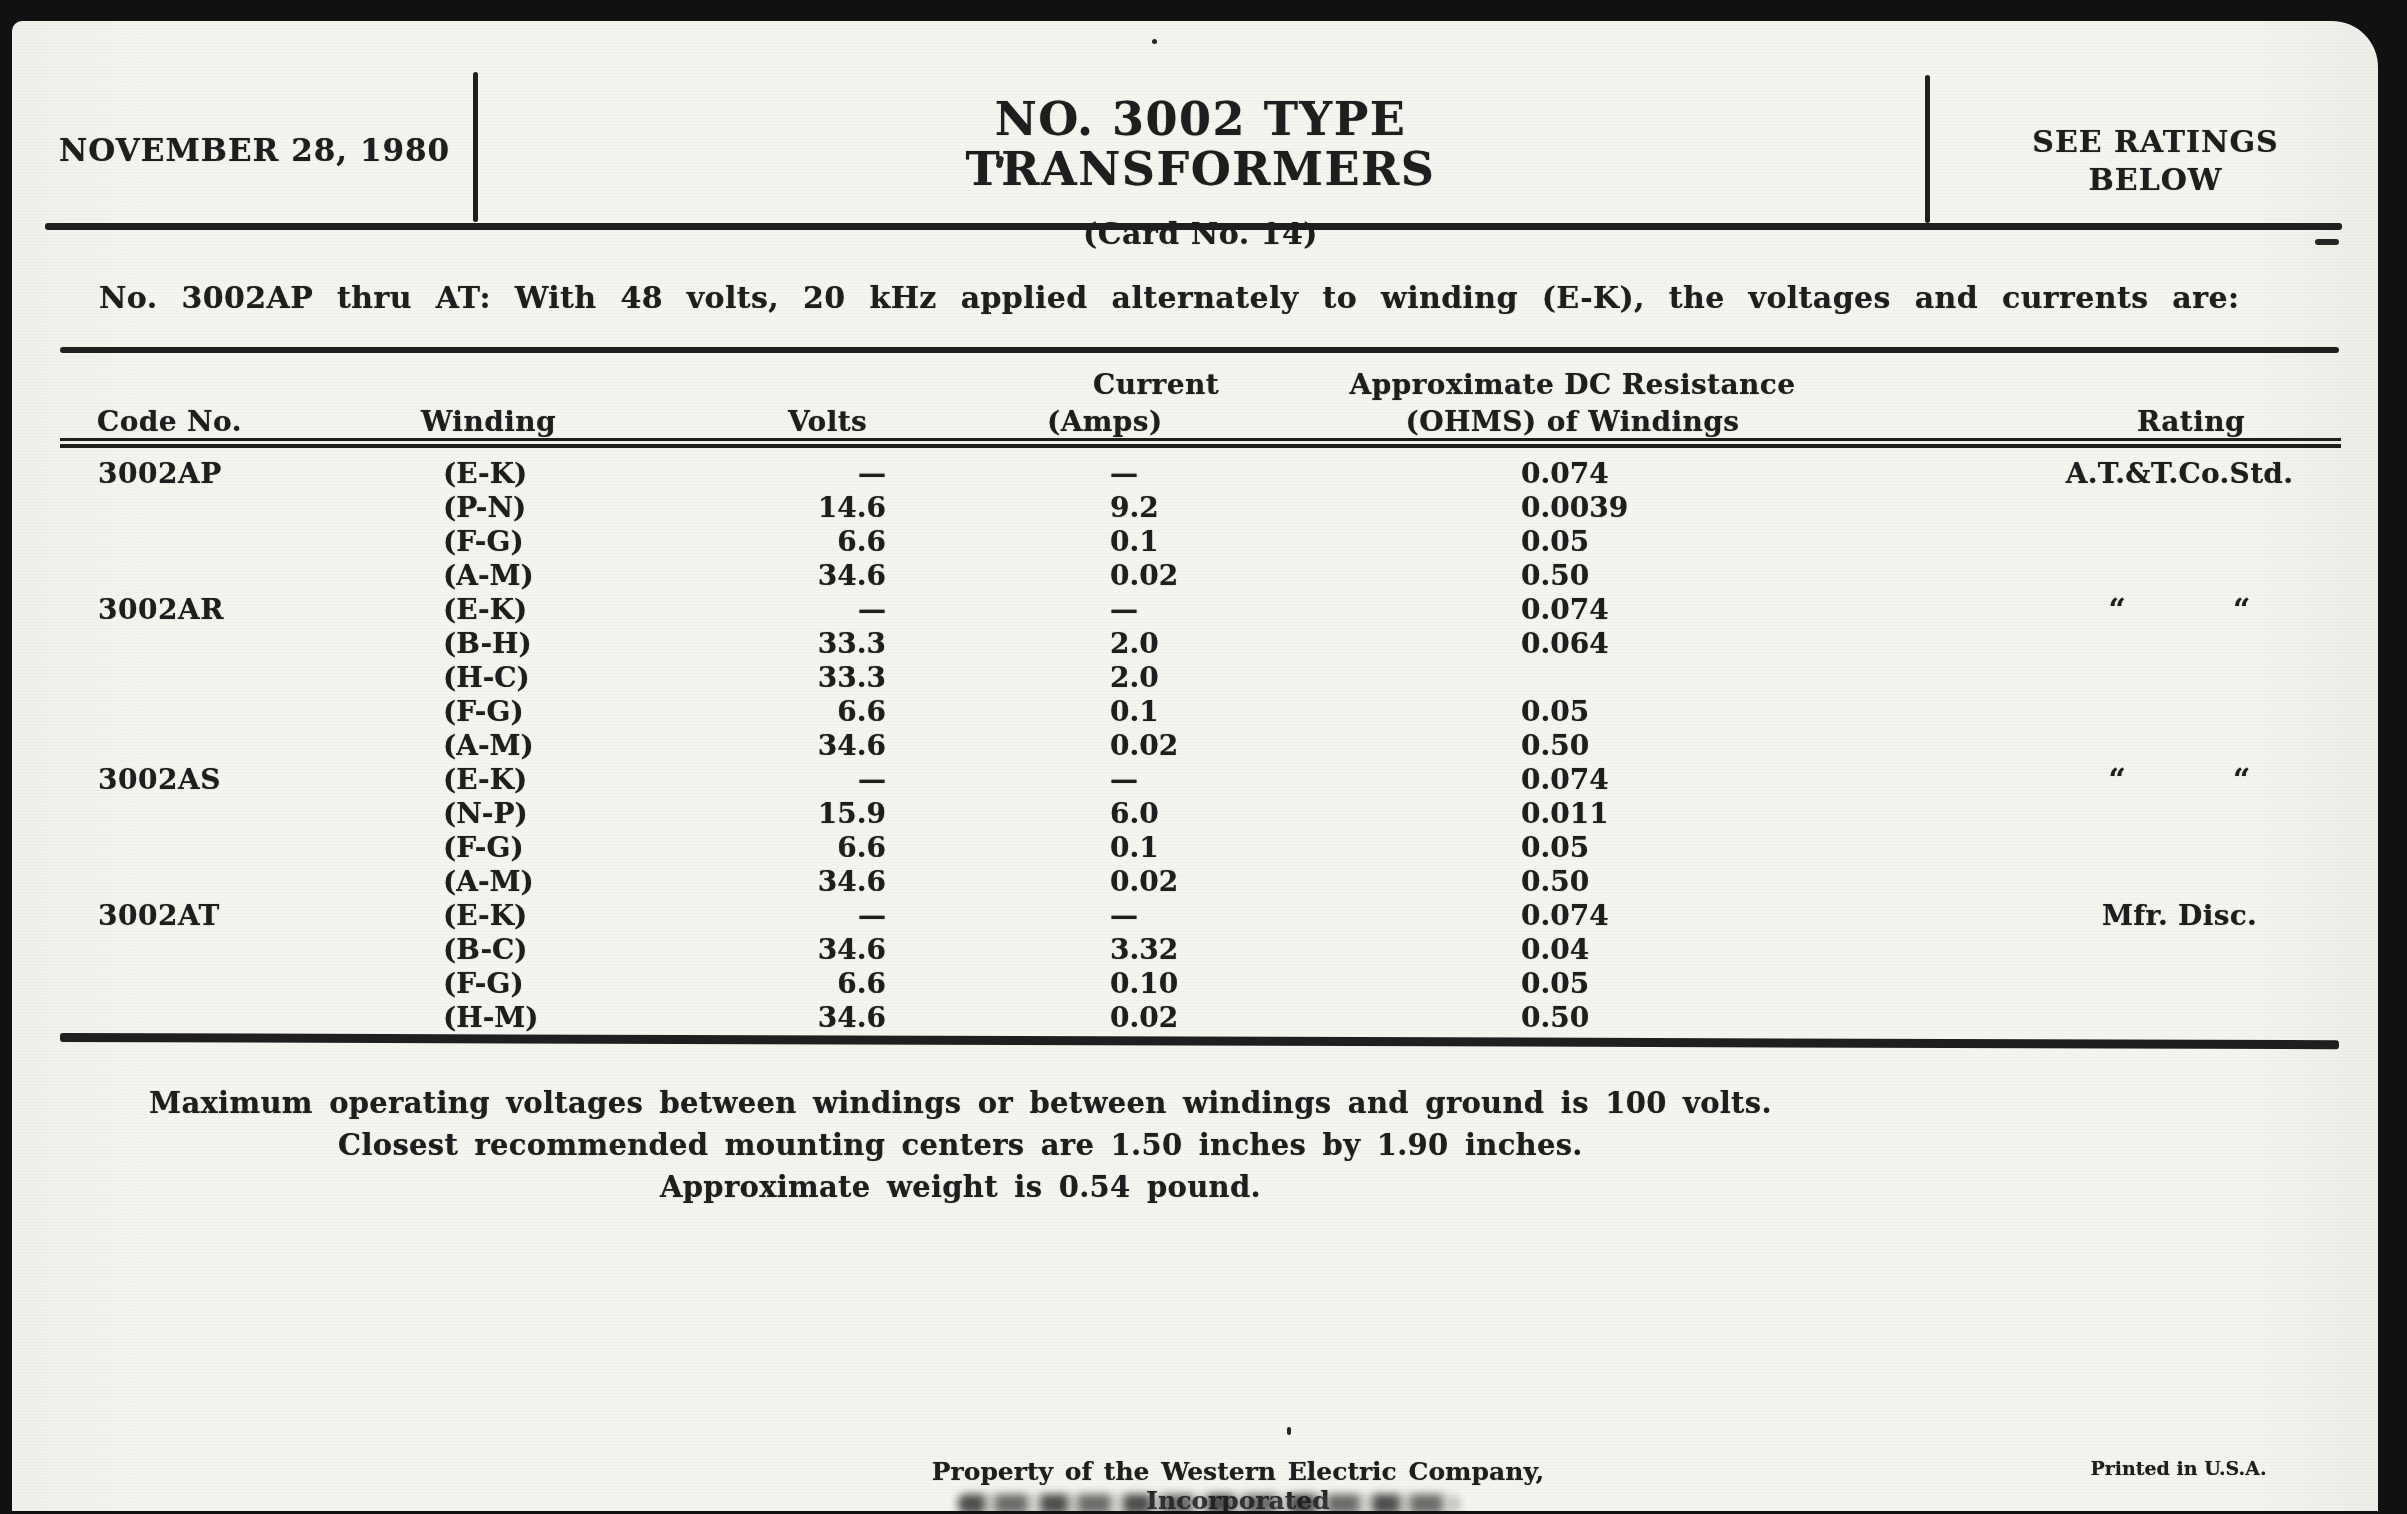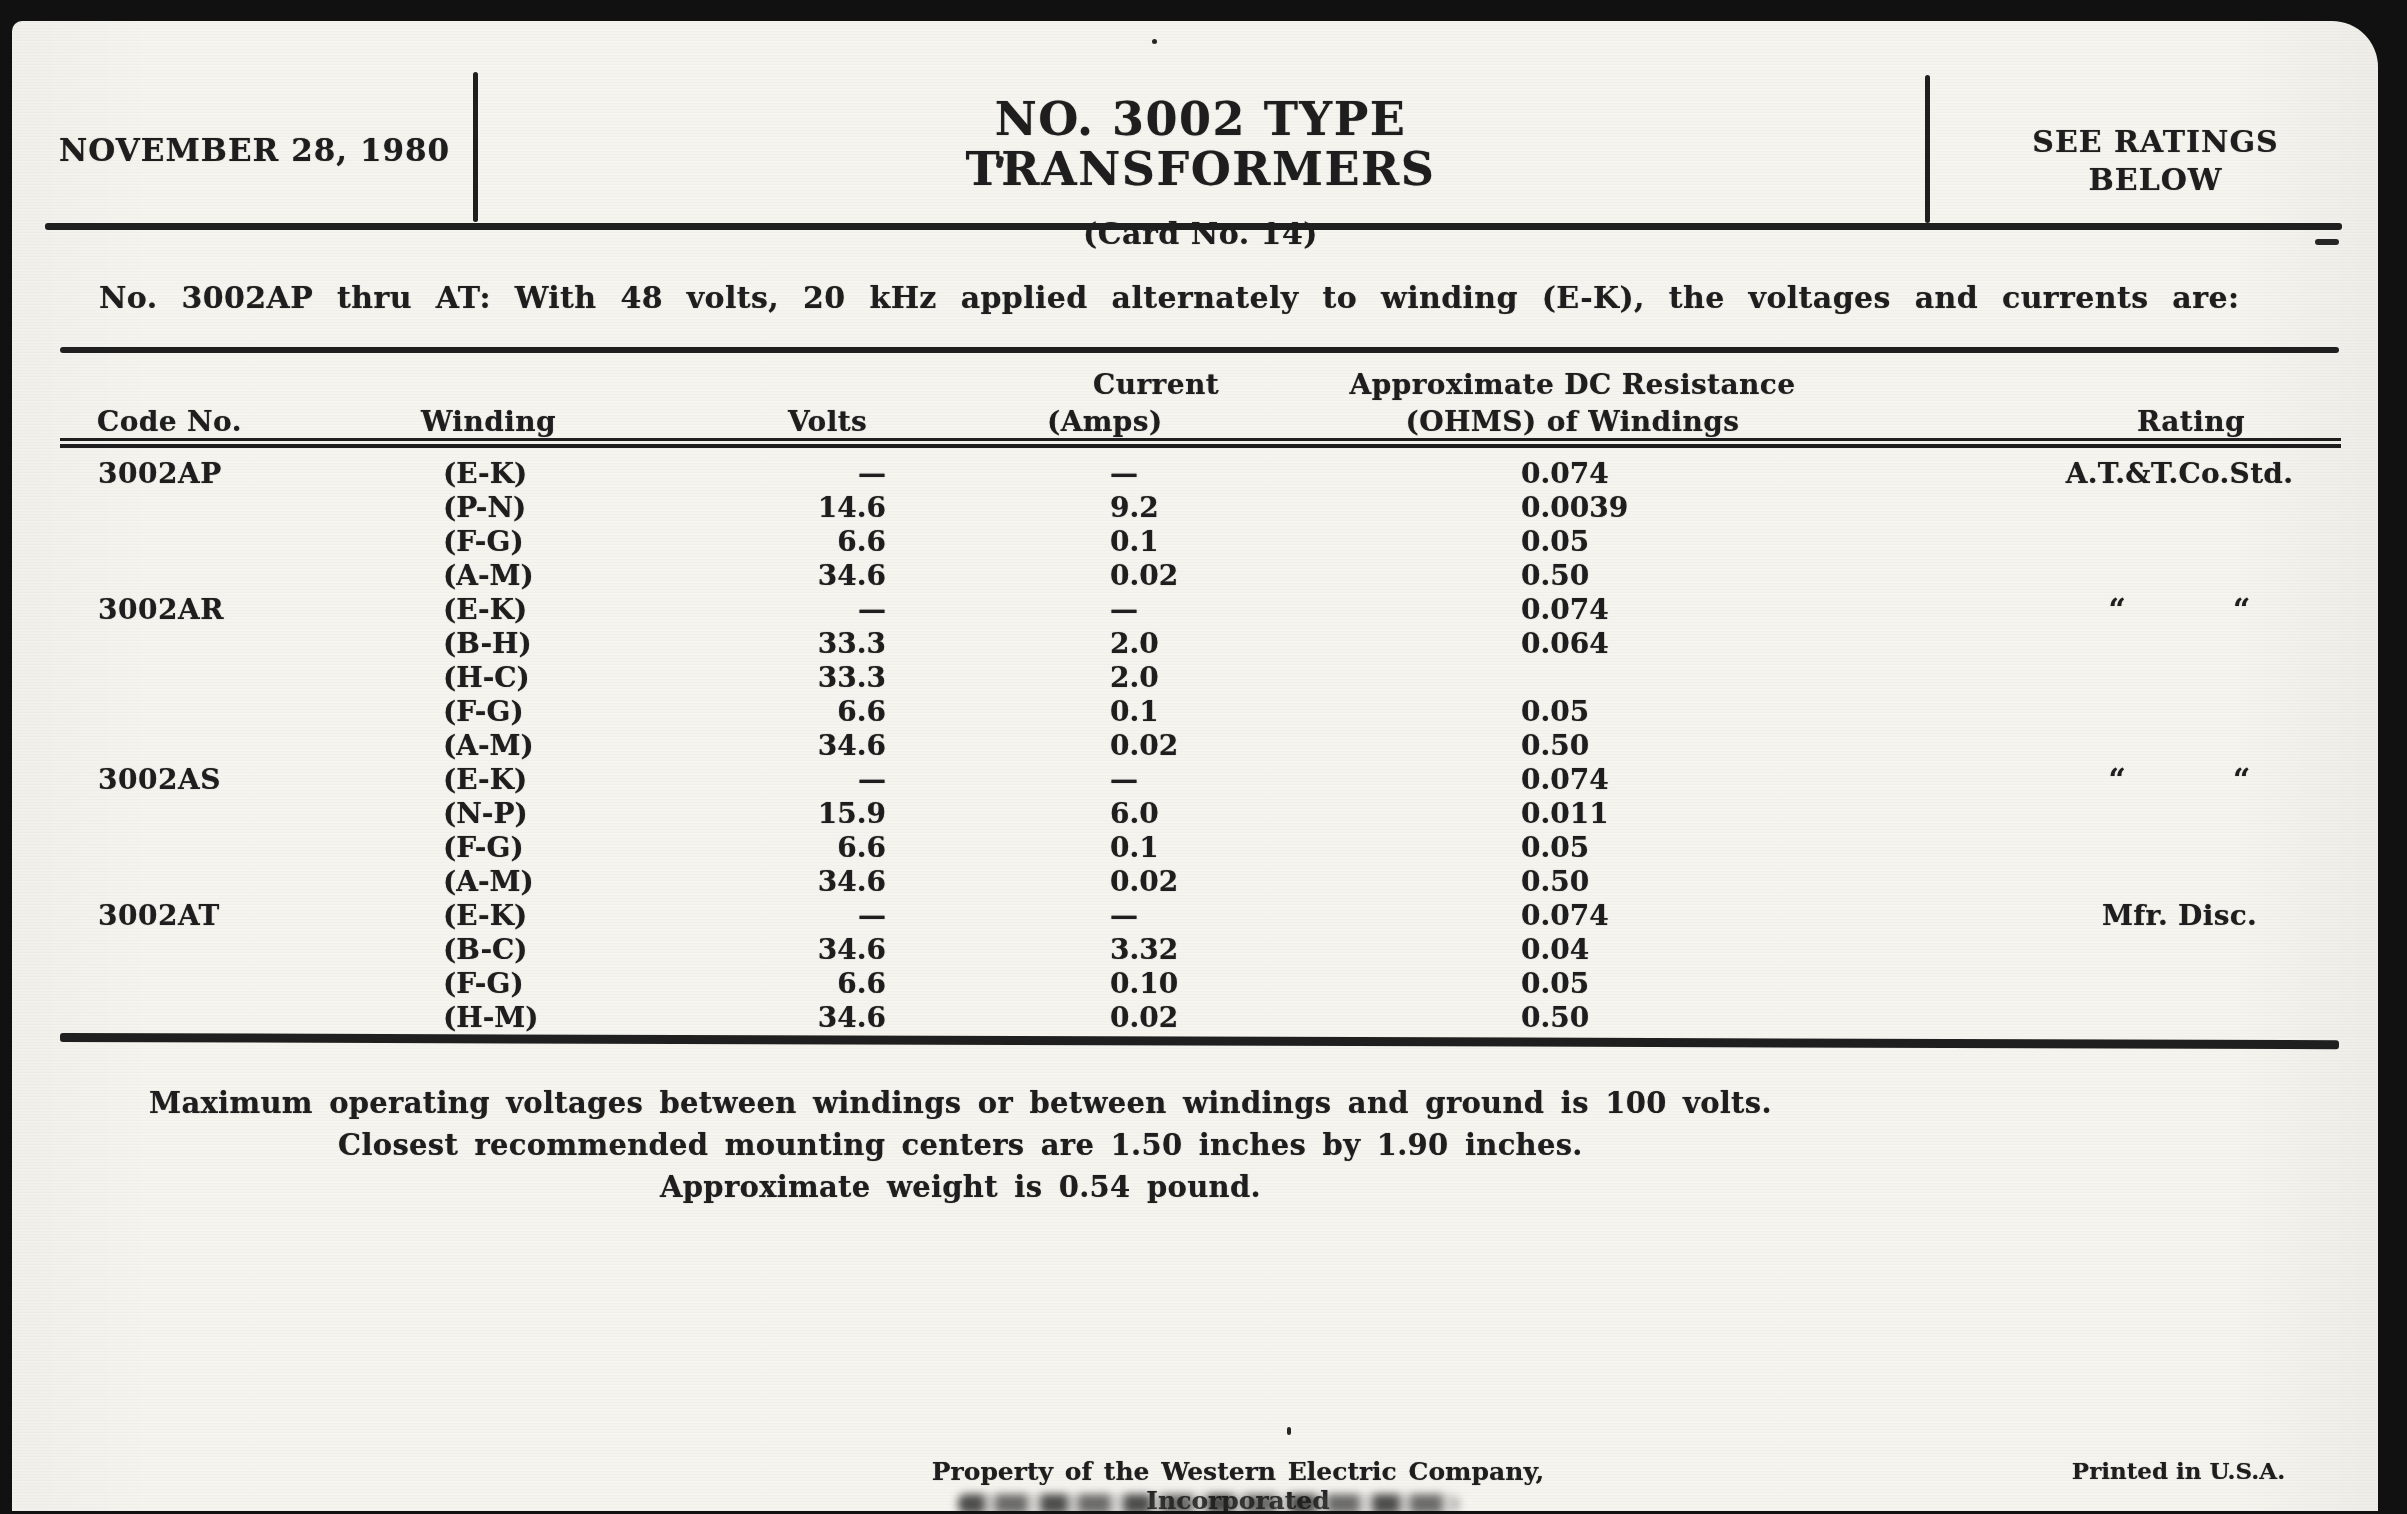--- a/index.html
+++ b/index.html
@@ -80,7 +80,7 @@
 
   
   .footer-left { left:830px; top:1436px; width:792px; text-align:center; font-size:25px; word-spacing:3px; }
-  .footer-right { left:2033px; top:1436px; width:267px; text-align:center; font-size:23px; }
+  .footer-right { left:2033px; top:1436px; width:267px; text-align:center; font-size:19px; }
 
   
   .smudge {

